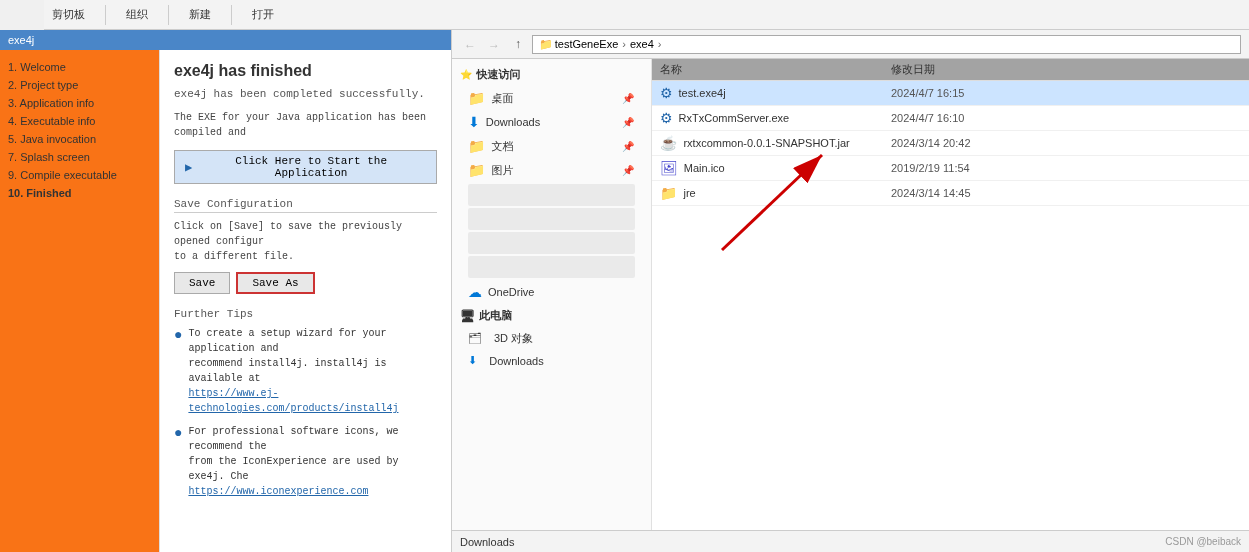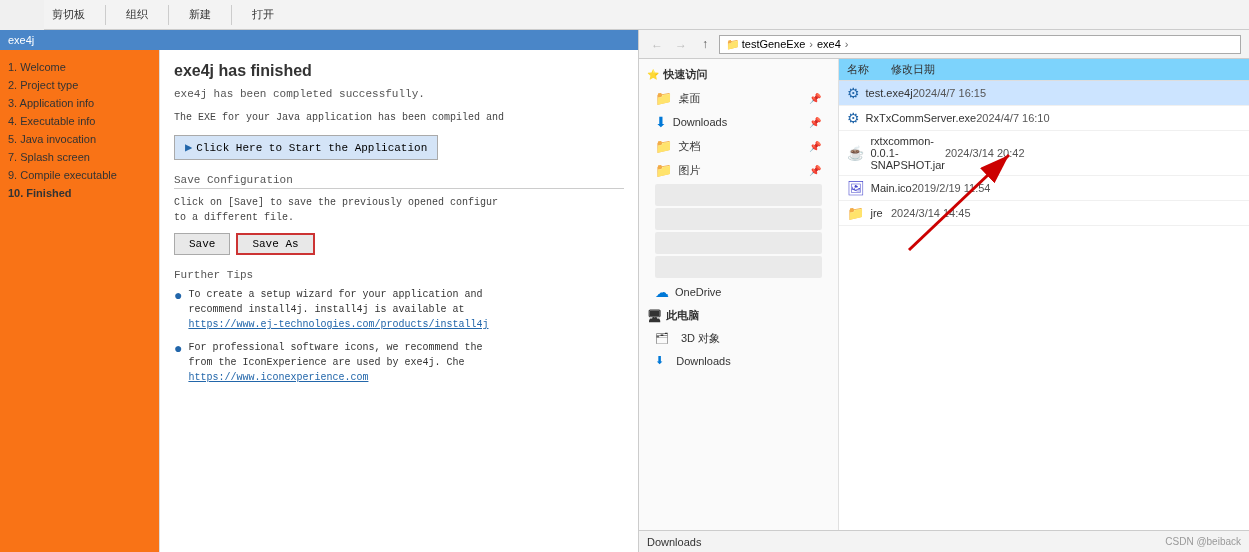--- a/index.html
+++ b/index.html
@@ -39,7 +39,7 @@
 
     
     .left-panel {
-      width: 639px;
+      width: 452px;
       background: #fff;
       border-right: 1px solid #ccc;
       display: flex;

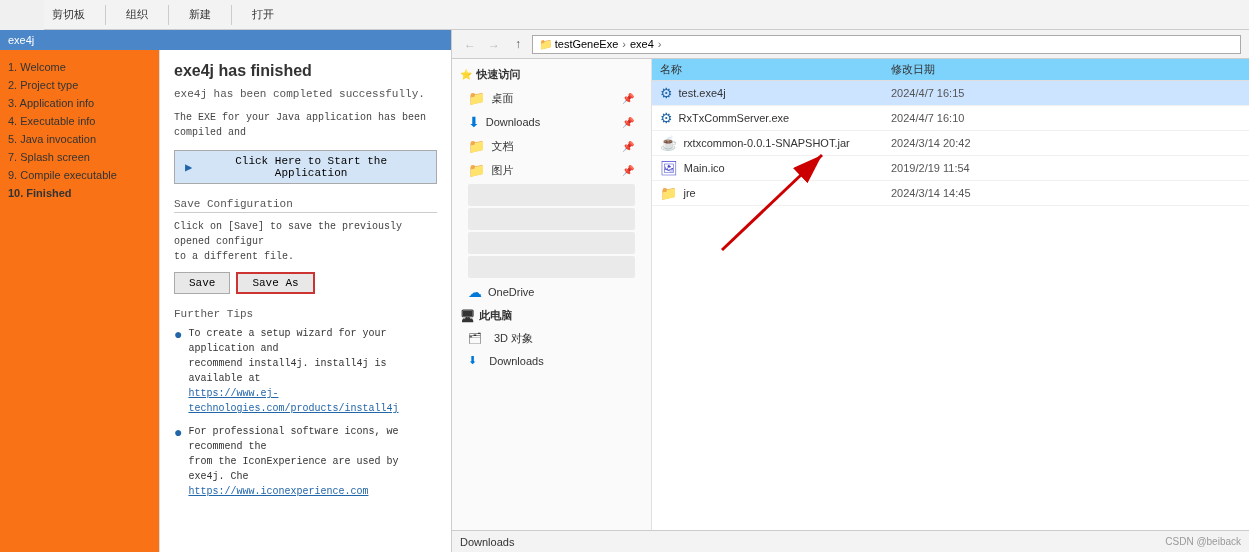--- a/index.html
+++ b/index.html
@@ -284,7 +284,7 @@
     .file-list-header {
       display: flex;
       align-items: center;
-      background: #7dd3fc;
+      background: #a3a3a3;
       border-bottom: 1px solid #ddd;
       font-size: 11px;
       color: #333;

